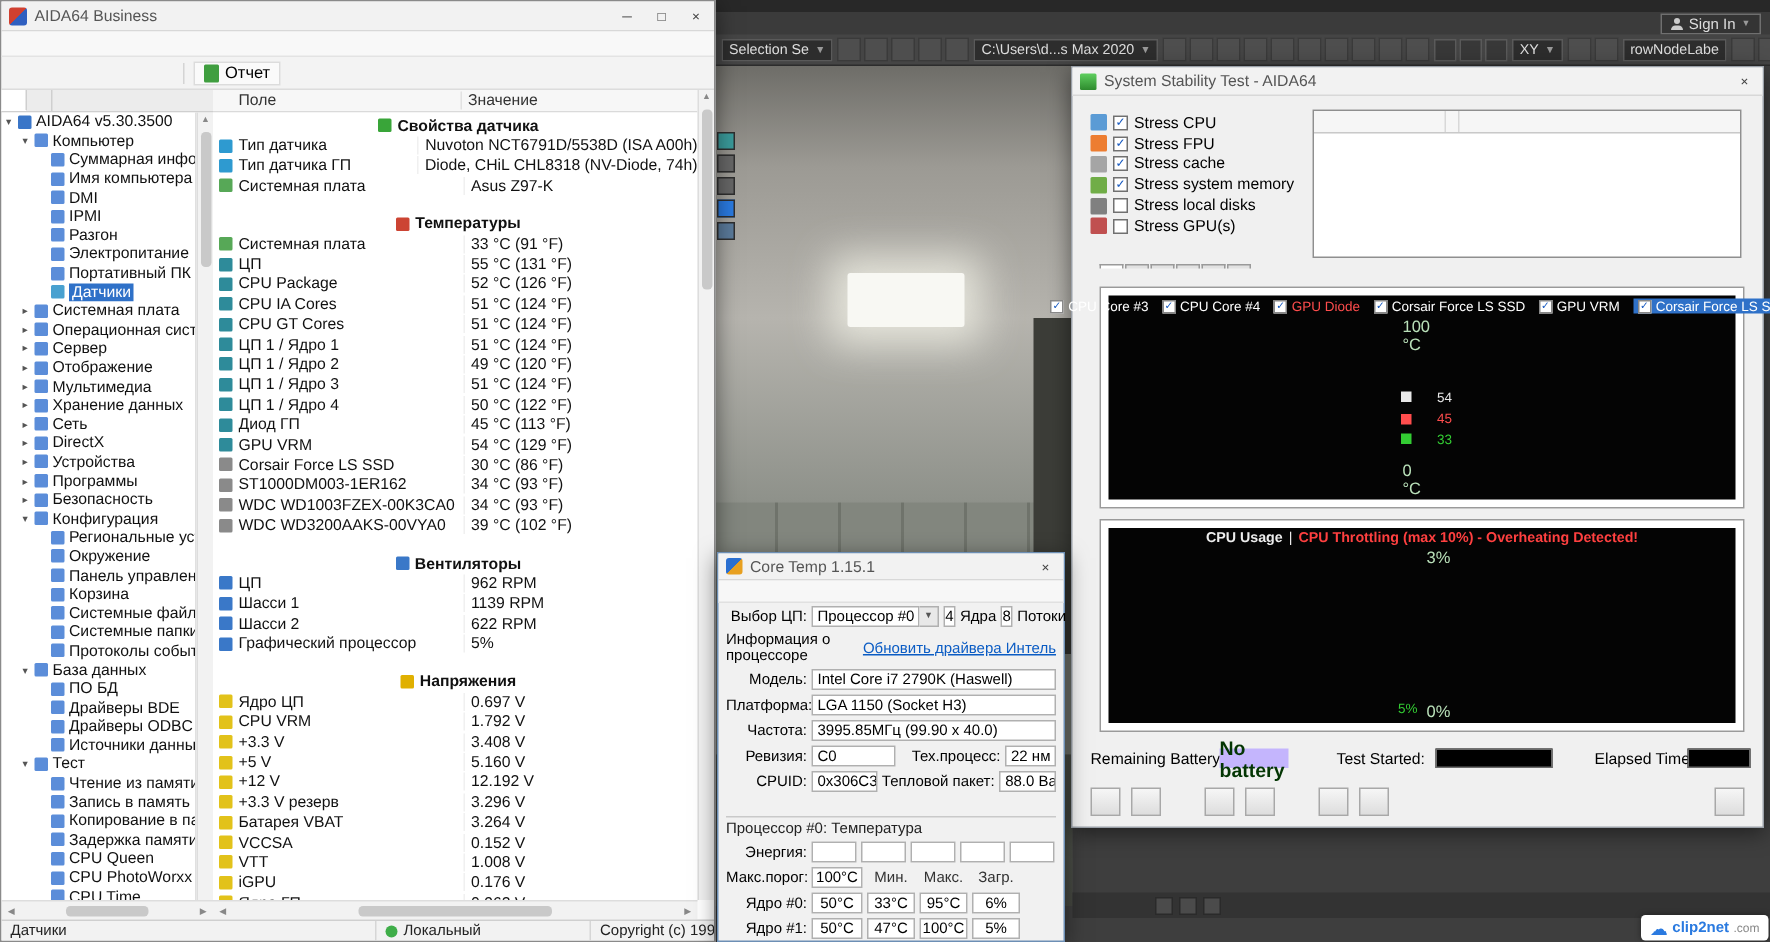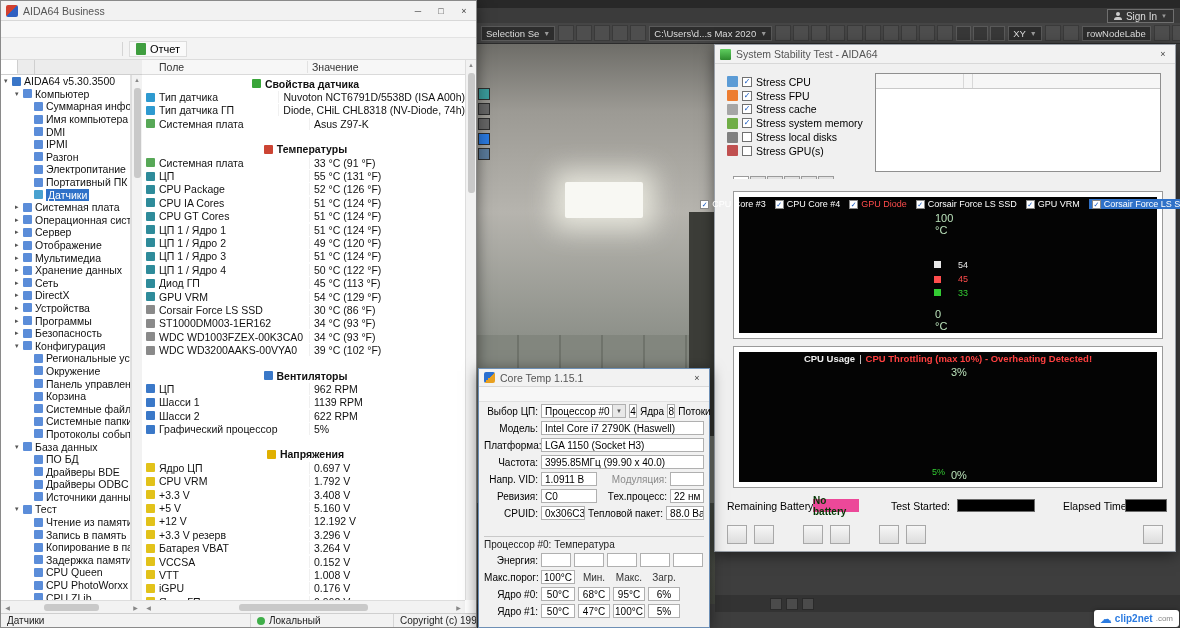--- a/index.html
+++ b/index.html
@@ -919,6 +919,10 @@
         <span>Потоки</span>
       </div>
       <div class="ct-row">
+        <span>Информация о процессоре</span>
+        <span class="ct-link">Обновить драйвера Интель</span>
+      </div>
+      <div class="ct-row">
         <span class="ct-lab">Модель:</span>
         <span class="ct-box grow">Intel Core i7 2790K (Haswell)</span>
       </div>

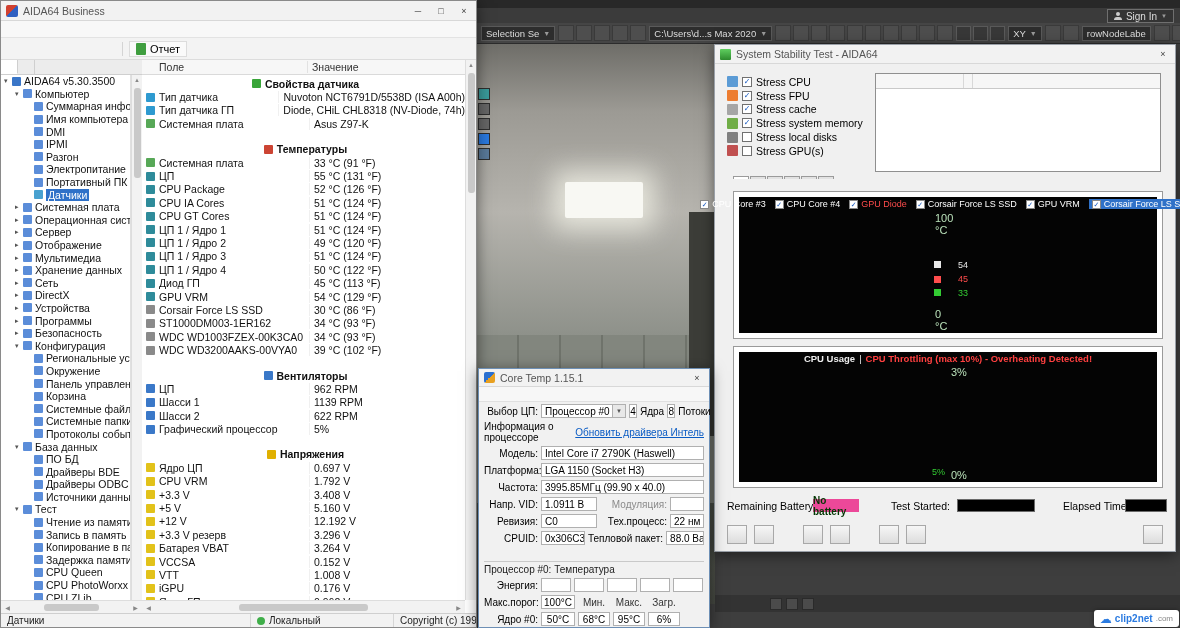--- a/index.html
+++ b/index.html
@@ -935,12 +935,6 @@
         <span class="ct-box grow">3995.85МГц (99.90 x 40.0)</span>
       </div>
       <div class="ct-row">
-        <span class="ct-lab">Напр. VID:</span>
-        <span class="ct-box" style="width:56px;">1.0911 В</span>
-        <span class="ct-lab gray" style="width:auto;margin-left:auto;">Модуляция:</span>
-        <span class="ct-box" style="width:34px;"></span>
-      </div>
-      <div class="ct-row">
         <span class="ct-lab">Ревизия:</span>
         <span class="ct-box" style="width:56px;">C0</span>
         <span class="ct-lab" style="width:auto;margin-left:auto;">Тех.процесс:</span>

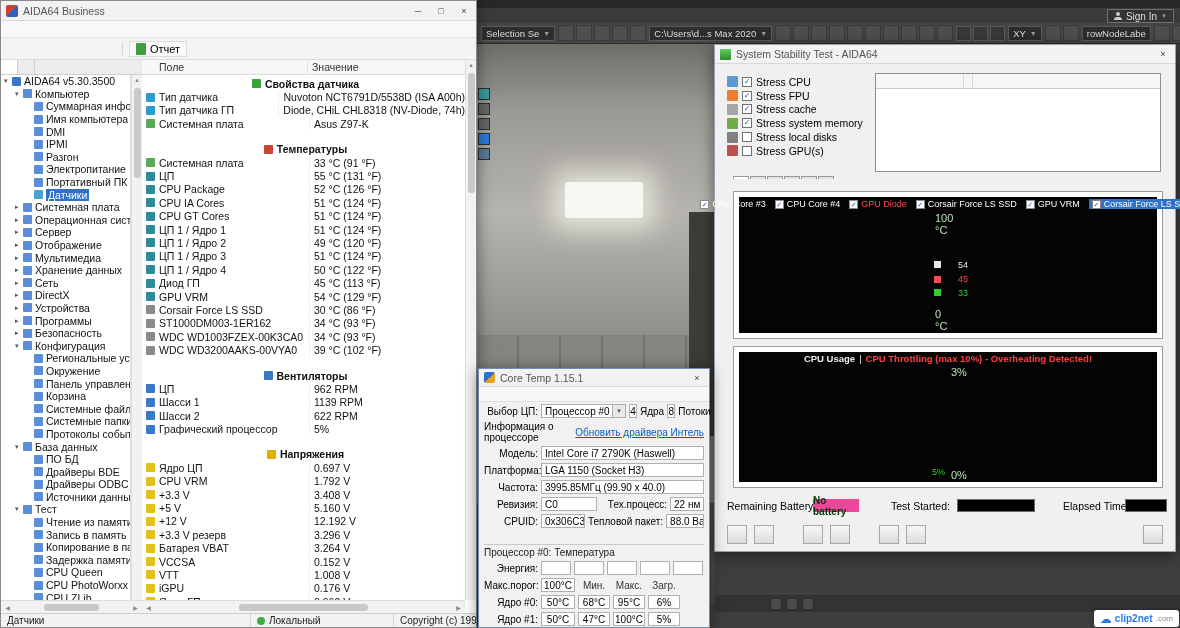--- a/index.html
+++ b/index.html
@@ -130,7 +130,7 @@
 .uend{position:absolute;right:3px;bottom:4%;font-size:9px;color:#33cc33;}
 #sst-bottom{position:absolute;left:0;top:453px;right:0;height:16px;font-size:10.5px;}
 #sst-bottom .blab{position:absolute;top:2px;white-space:nowrap;}
-.badge{position:absolute;left:98px;top:1px;width:46px;height:13px;background:#ec4899;color:#043604;font-size:10px;font-weight:bold;display:flex;align-items:center;justify-content:center;}
+.badge{position:absolute;left:98px;top:1px;width:46px;height:13px;background:#c4b5fd;color:#043604;font-size:13px;font-weight:bold;display:flex;align-items:center;justify-content:center;}
 .bfield{position:absolute;top:1px;height:13px;background:#000;border:1px solid #6a6a6a;}
 #sst-buttons{position:absolute;left:12px;right:12px;top:480px;display:flex;gap:7px;}
 .btn{height:19px;border:1px solid #a8a8a8;background:linear-gradient(#f6f6f6,#dddddd);font-size:10.5px;display:flex;align-items:center;justify-content:center;padding:0 9px;white-space:nowrap;}

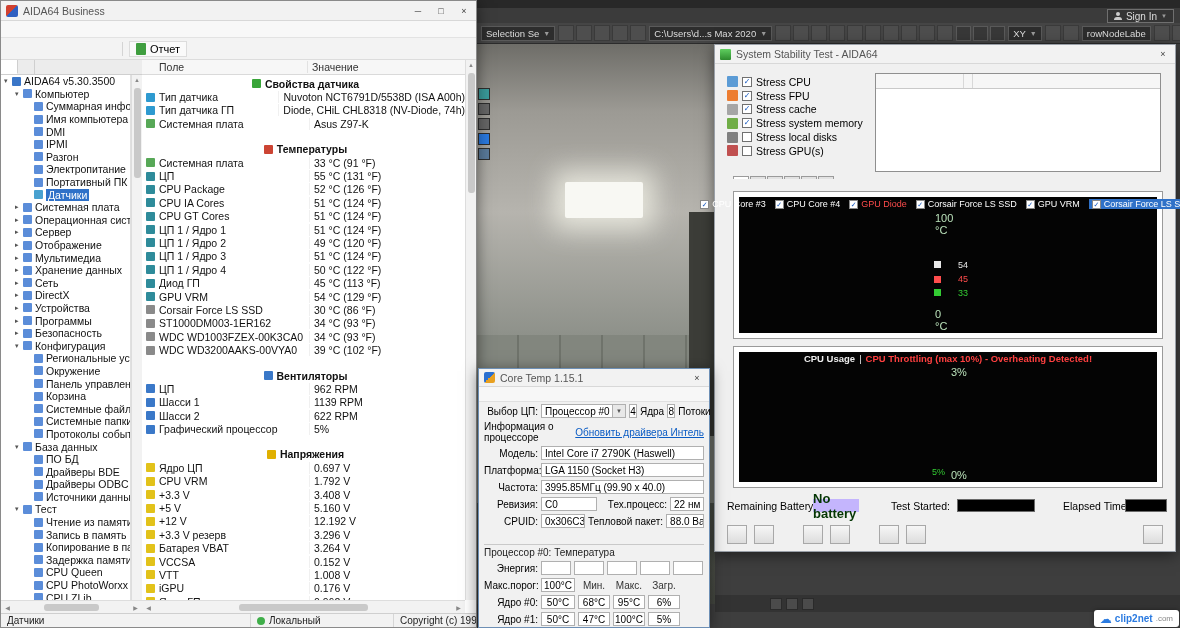--- a/index.html
+++ b/index.html
@@ -504,7 +504,7 @@
         <div class="tree-item" style="--d: 2;">
         <span class="arrow"></span>
         <span class="ticon"></span>
-        <span class="tlabel">CPU ZLib</span>
+        <span class="tlabel">CPU Time</span>
       </div>
       </div>
     <div class="vscroll abs" id="a-tvs">

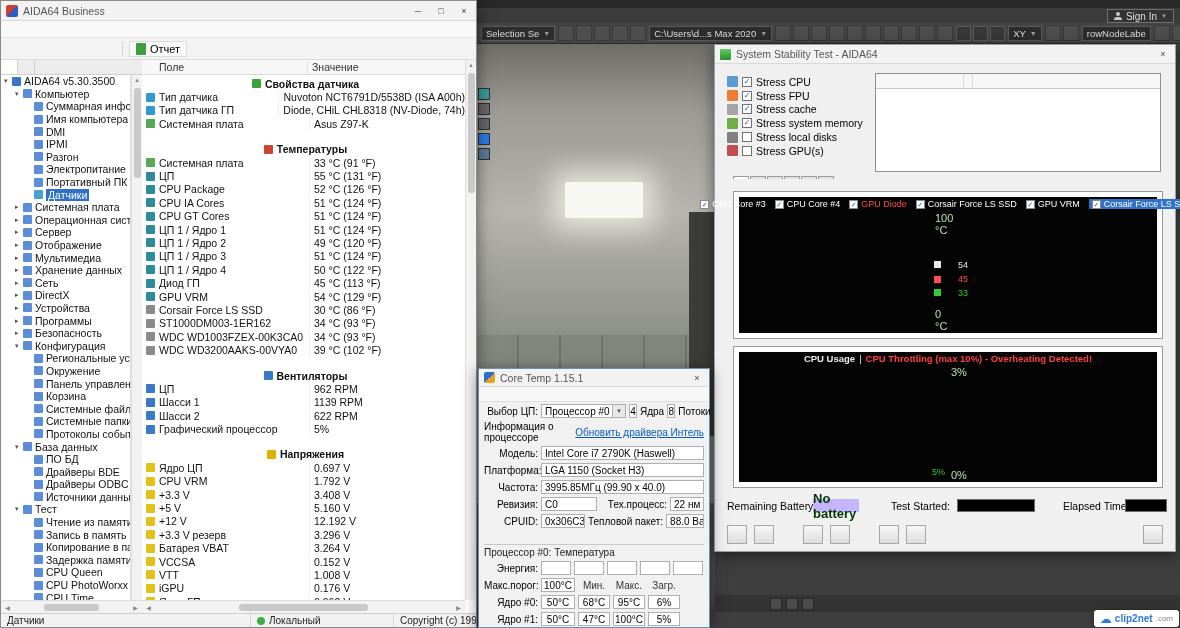--- a/index.html
+++ b/index.html
@@ -968,7 +968,7 @@
           <div class="ct-row">
           <span class="ct-lab">Ядро #0:</span>
           <span class="ct-box ct-cur">50°C</span>
-          <span class="ct-box ct-cell">68°C</span>
+          <span class="ct-box ct-cell">33°C</span>
           <span class="ct-box ct-cell">95°C</span>
           <span class="ct-box ct-cell">6%</span>
         </div>

